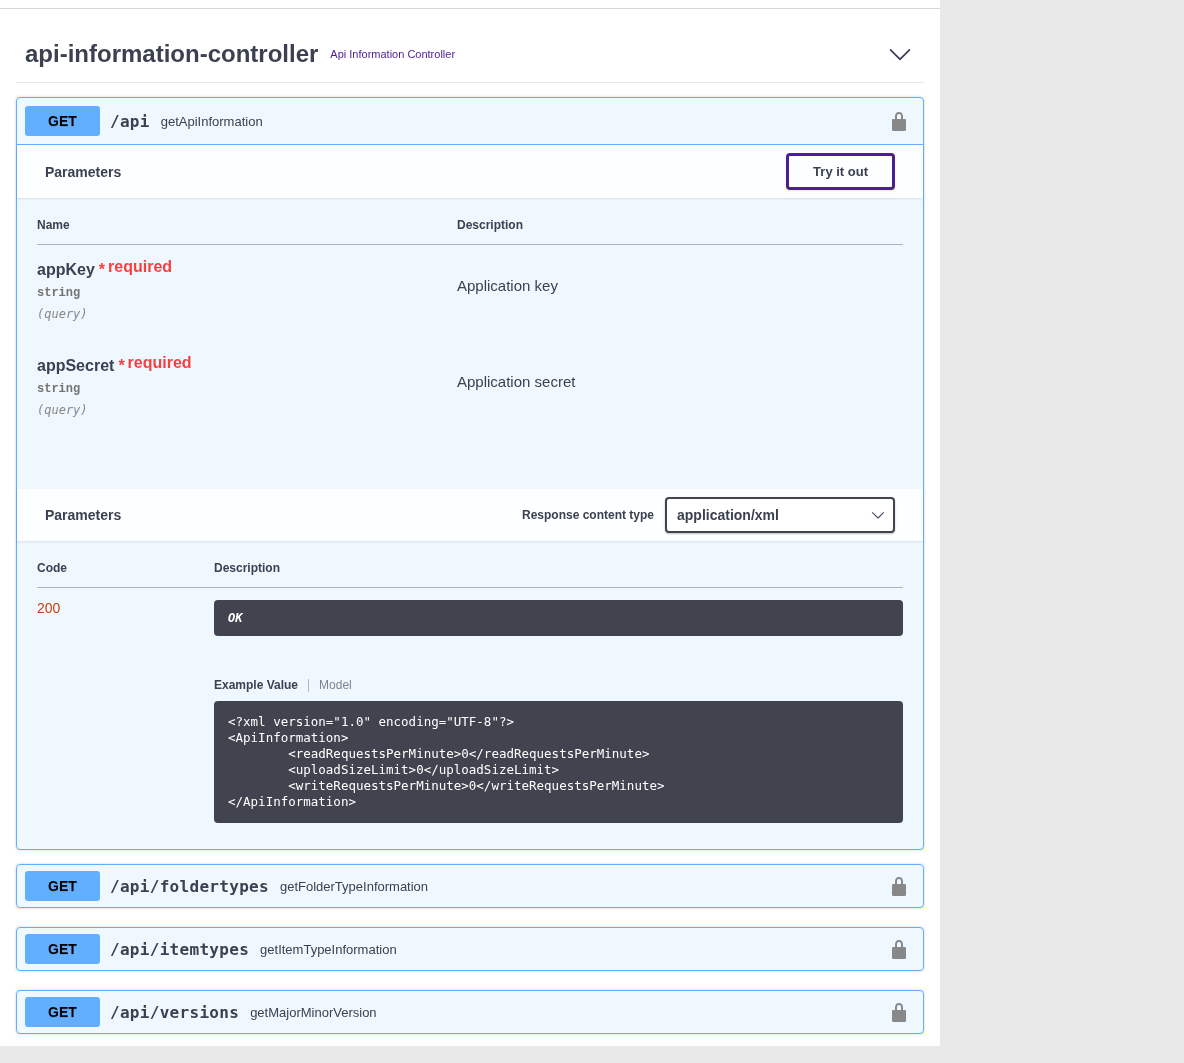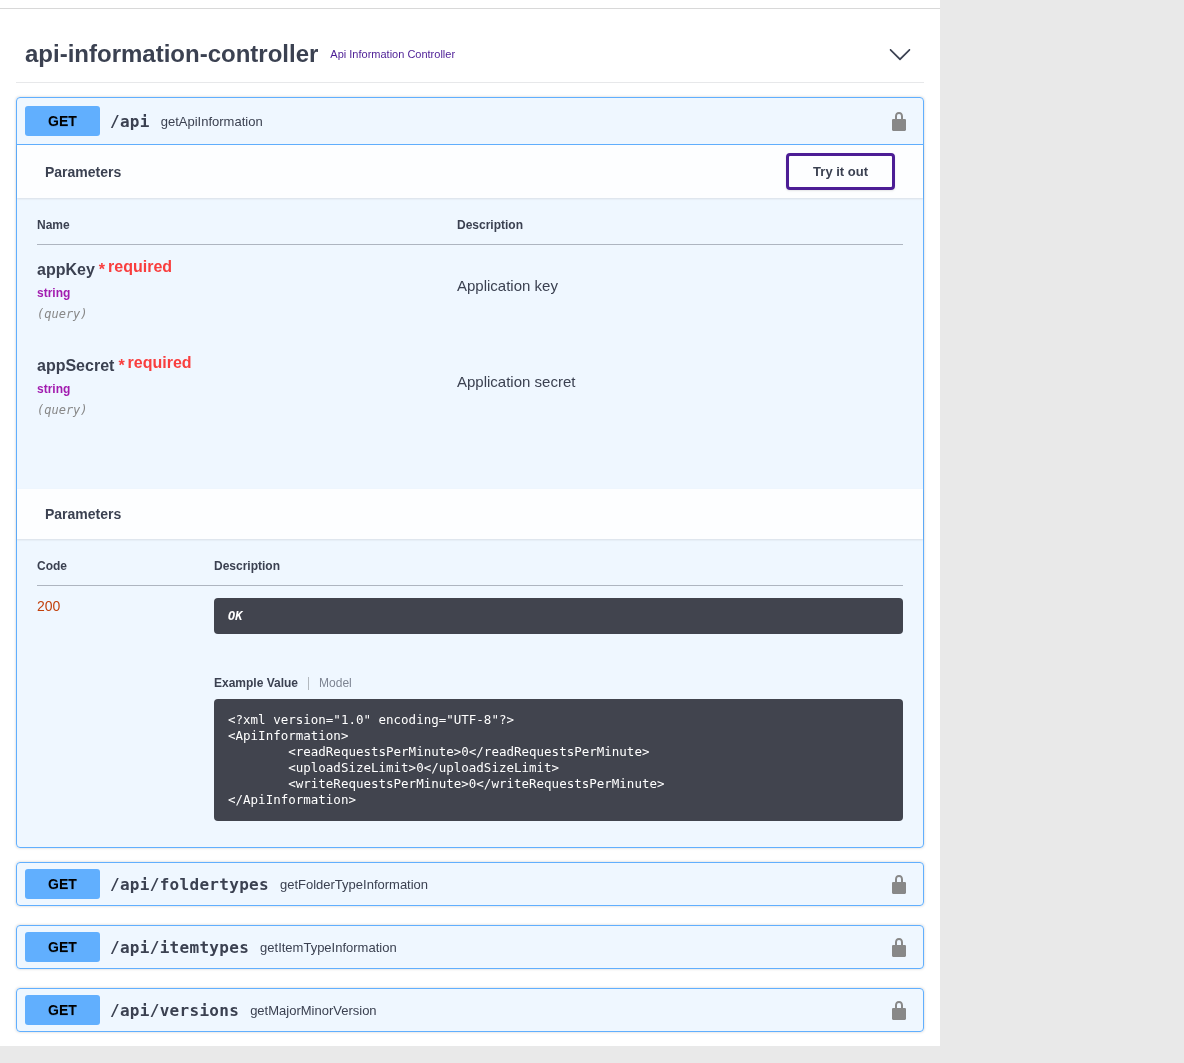--- a/index.html
+++ b/index.html
@@ -59,8 +59,8 @@
   .param-title { font-size:16px; font-weight:700; color:#3b4151; }
   .param-star { color:#f93e3e; margin-left:4px; font-weight:700; }
   .param-required { color:#f93e3e; font-size:16px; font-style:normal; position:relative; top:-3px; margin-left:3px; }
-  .param-type { font-family:Liberation Sans, sans-serif; font-size:12px; font-weight:600;
-                color:#a21caf; margin-top:7px; }
+  .param-type { font-family:Liberation Mono, monospace; font-size:12px; font-weight:600;
+                color:#737373; margin-top:7px; }
   .param-in { font-family:"DejaVu Sans Mono", monospace; font-size:12px; font-style:italic;
               color:#888; margin-top:7px; }
   .param-desc { font-size:15px; color:#3b4151; padding-top:16px; }

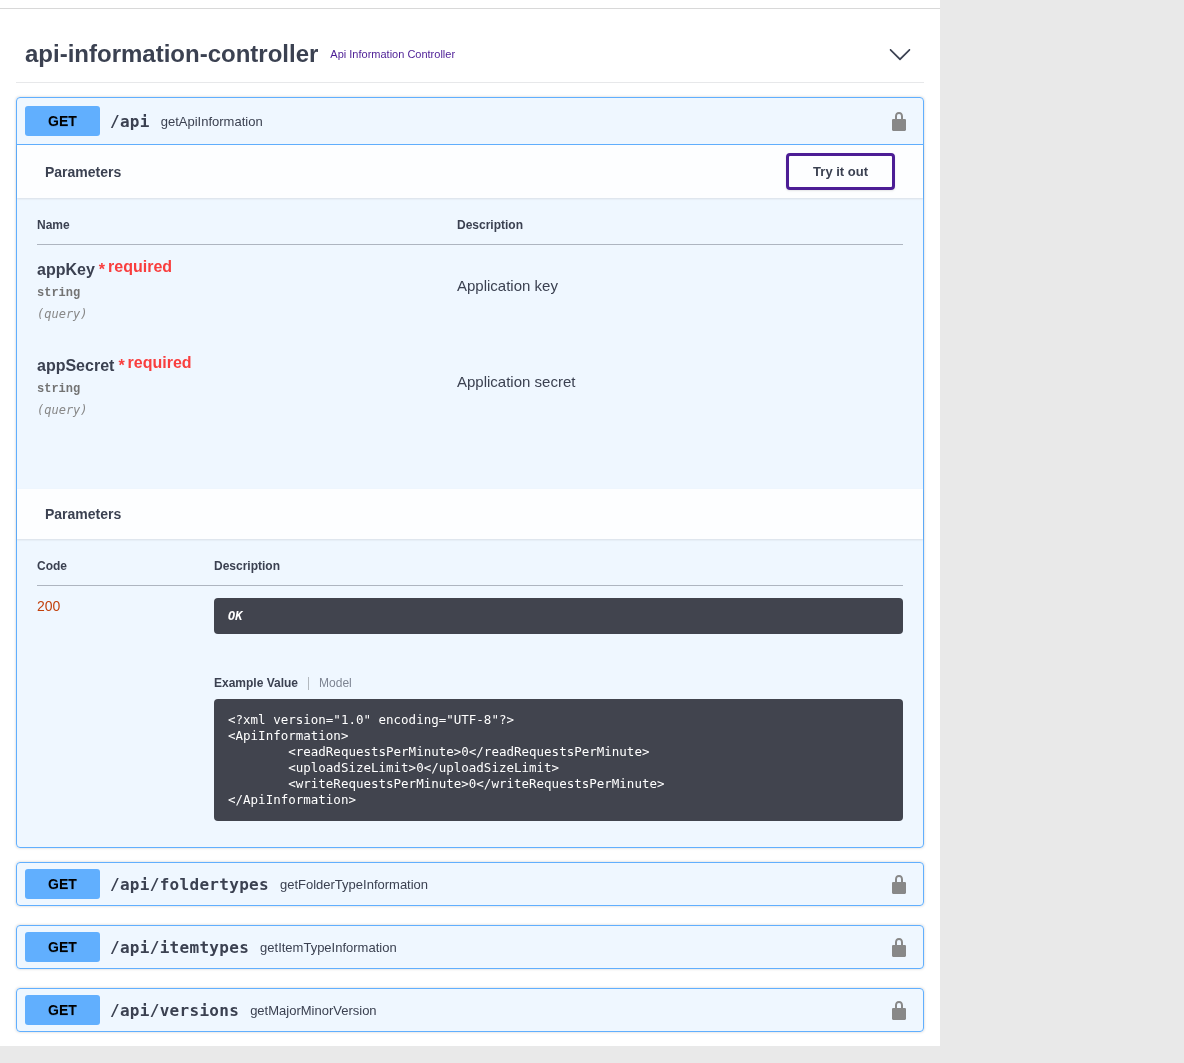--- a/index.html
+++ b/index.html
@@ -169,6 +169,17 @@
 
         <div class="section-header">
           <span class="section-title">Parameters</span>
+          <div class="ct-wrap">
+            <span class="ct-label">Response content type</span>
+            <div class="ct-select">
+              <span>application/xml</span>
+              <span class="ct-chevron">
+                <svg width="14" height="14" viewBox="0 0 20 20" aria-hidden="true">
+                  <path fill="#3b4151" d="M17.418 6.109c.272-.268.709-.268.979 0s.271.701 0 .969l-7.908 7.83c-.27.268-.707.268-.979 0l-7.908-7.83c-.27-.268-.27-.701 0-.969.271-.268.709-.268.979 0L10 13.25l7.418-7.141z"></path>
+                </svg>
+              </span>
+            </div>
+          </div>
         </div>
 
         <div class="section-body responses-body">

